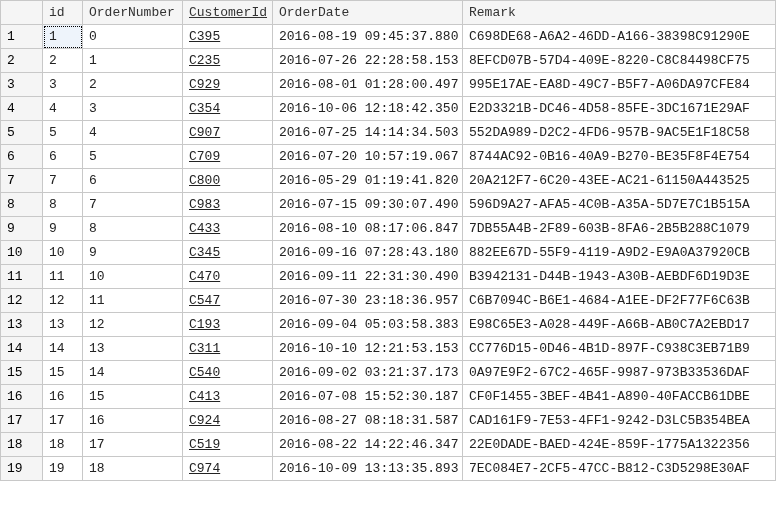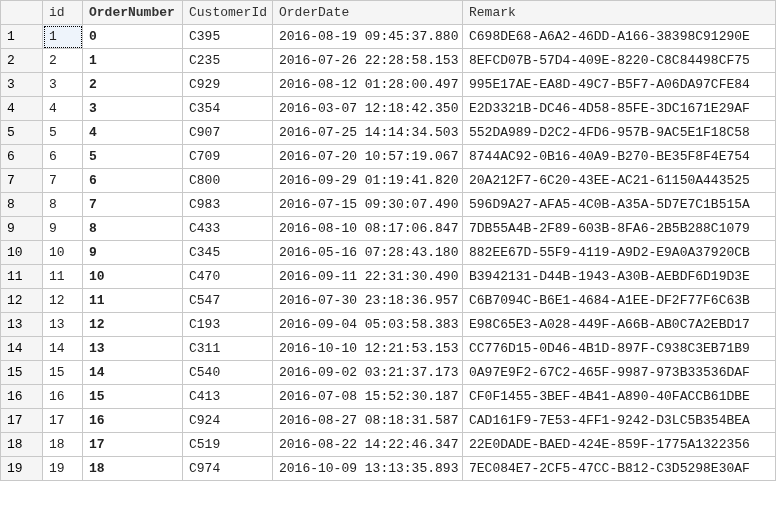--- a/index.html
+++ b/index.html
@@ -38,7 +38,7 @@
   }
   th.corner { width: 42px; }
   .col-id { width: 40px; }
-  .col-ord { width: 100px; font-weight: bold; }
+  .col-ord { width: 100px; }
   .col-cust { width: 90px; }
   .col-date { width: 190px; }
   .col-remark { }

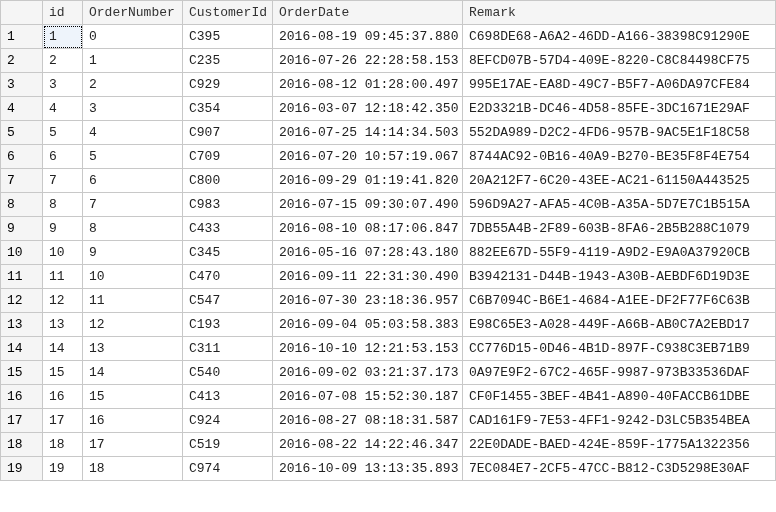--- a/index.html
+++ b/index.html
@@ -39,7 +39,7 @@
   th.corner { width: 42px; }
   .col-id { width: 40px; }
   .col-ord { width: 100px; }
-  .col-cust { width: 90px; }
+  .col-cust { width: 90px; text-decoration: underline; }
   .col-date { width: 190px; }
   .col-remark { }
   td.selected {

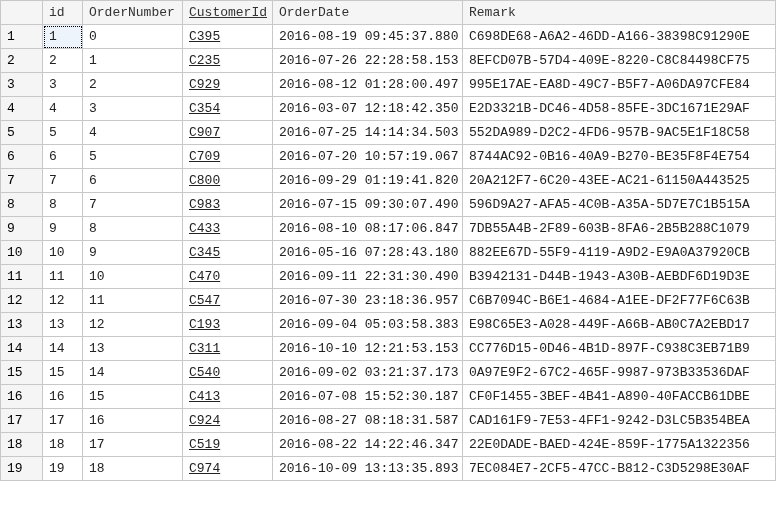--- a/index.html
+++ b/index.html
@@ -84,7 +84,7 @@
         <td class="col-id">3</td>
         <td class="col-ord">2</td>
         <td class="col-cust">C929</td>
-        <td class="col-date">2016-08-12 01:28:00.497</td>
+        <td class="col-date">2016-08-01 01:28:00.497</td>
         <td class="col-remark">995E17AE-EA8D-49C7-B5F7-A06DA97CFE84</td>
       </tr>
       <tr>

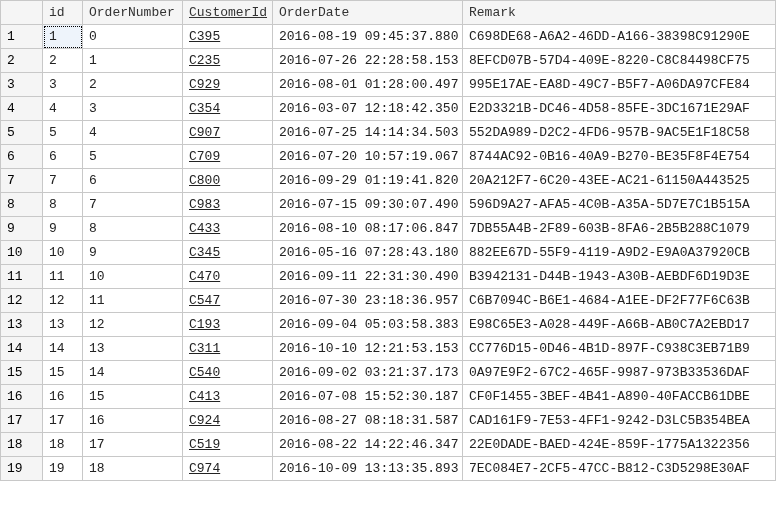--- a/index.html
+++ b/index.html
@@ -92,7 +92,7 @@
         <td class="col-id">4</td>
         <td class="col-ord">3</td>
         <td class="col-cust">C354</td>
-        <td class="col-date">2016-03-07 12:18:42.350</td>
+        <td class="col-date">2016-10-06 12:18:42.350</td>
         <td class="col-remark">E2D3321B-DC46-4D58-85FE-3DC1671E29AF</td>
       </tr>
       <tr>

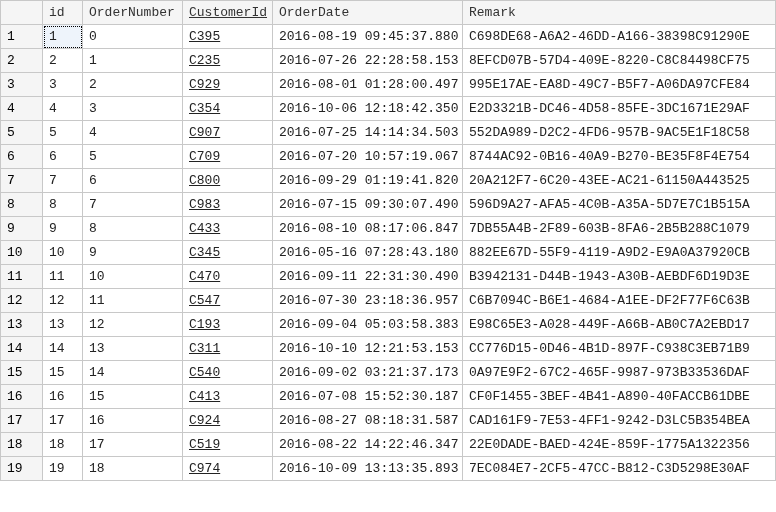--- a/index.html
+++ b/index.html
@@ -116,7 +116,7 @@
         <td class="col-id">7</td>
         <td class="col-ord">6</td>
         <td class="col-cust">C800</td>
-        <td class="col-date">2016-09-29 01:19:41.820</td>
+        <td class="col-date">2016-05-29 01:19:41.820</td>
         <td class="col-remark">20A212F7-6C20-43EE-AC21-61150A443525</td>
       </tr>
       <tr>

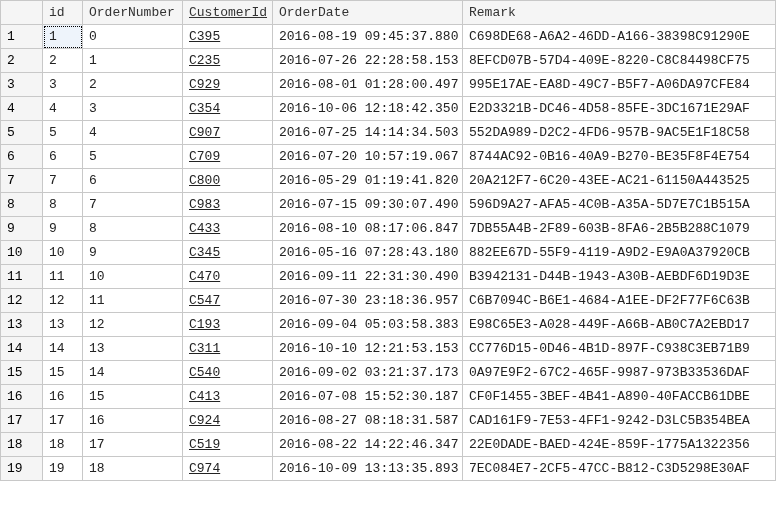--- a/index.html
+++ b/index.html
@@ -140,7 +140,7 @@
         <td class="col-id">10</td>
         <td class="col-ord">9</td>
         <td class="col-cust">C345</td>
-        <td class="col-date">2016-05-16 07:28:43.180</td>
+        <td class="col-date">2016-09-16 07:28:43.180</td>
         <td class="col-remark">882EE67D-55F9-4119-A9D2-E9A0A37920CB</td>
       </tr>
       <tr>

